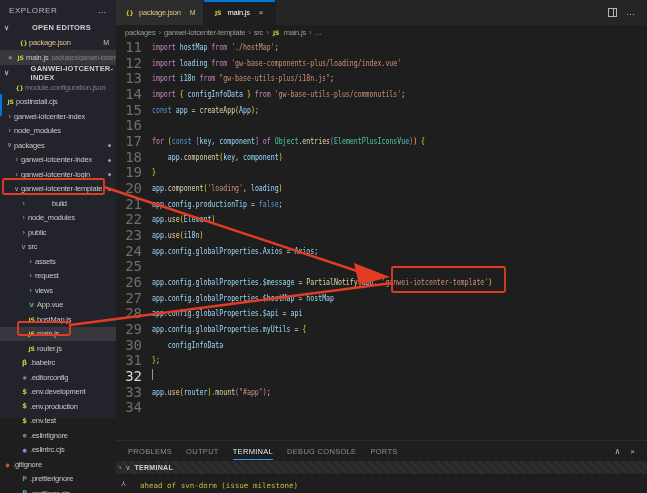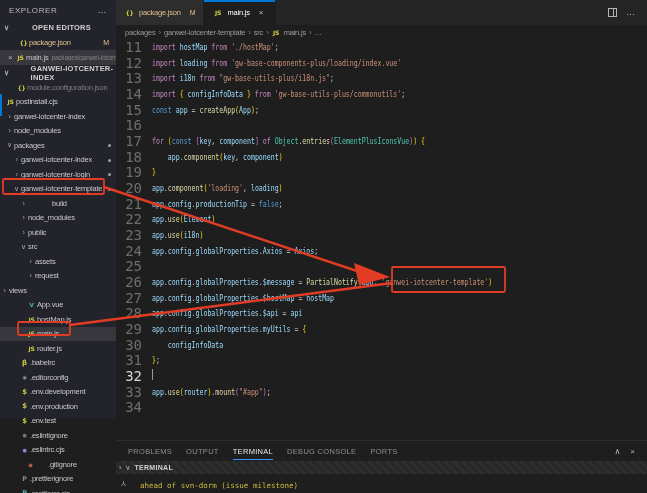--- a/index.html
+++ b/index.html
@@ -123,7 +123,7 @@
     <span>GANWEI-IOTCENTER-INDEX</span>
   </div>
   <div id="tree">
-      <div class="tree-row dim" style="padding-left: 16px;">
+      <div class="tree-row dim" style="padding-left: 6px; margin-left: 8px;">
         <span class="fi ic-json">{}</span>
         <span class="t-label">module.configuration.json</span>
       </div>

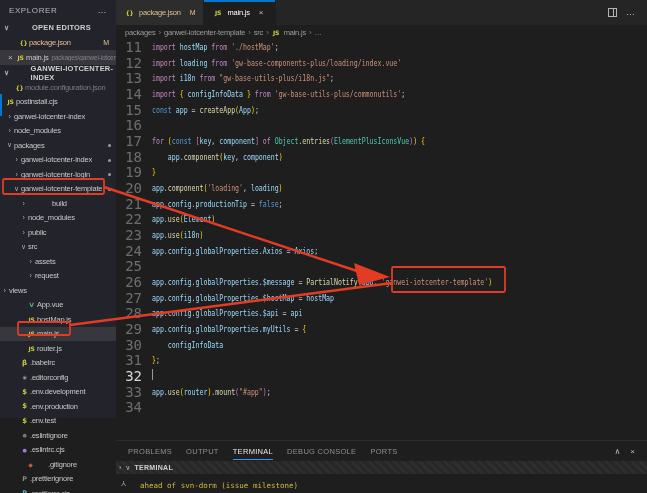--- a/index.html
+++ b/index.html
@@ -183,7 +183,7 @@
         <span class="chevron">›</span>
         <span class="t-label">request</span>
       </div>
-      <div class="tree-row" style="">
+      <div class="tree-row" style="padding-left: 26px;">
         <span class="chevron">›</span>
         <span class="t-label">views</span>
       </div>

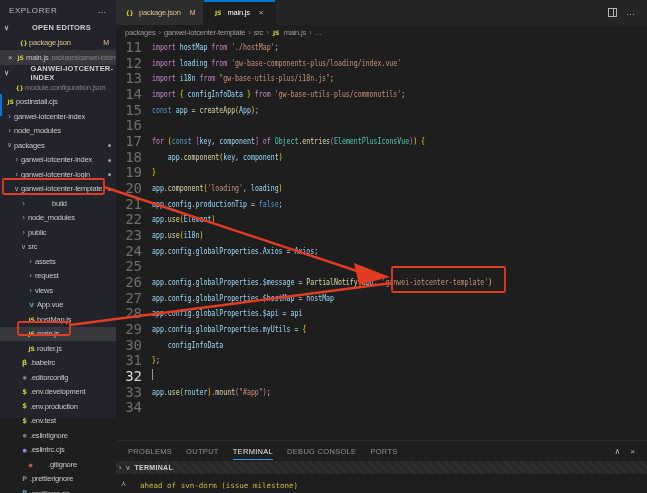--- a/index.html
+++ b/index.html
@@ -231,7 +231,7 @@
         <span class="fi ic-eslint">●</span>
         <span class="t-label">.eslintrc.cjs</span>
       </div>
-      <div class="tree-row" style="padding-left: 25px; gap: 12px;">
+      <div class="tree-row" style="padding-left: 2px;">
         <span class="fi ic-git">◆</span>
         <span class="t-label">.gitignore</span>
       </div>

